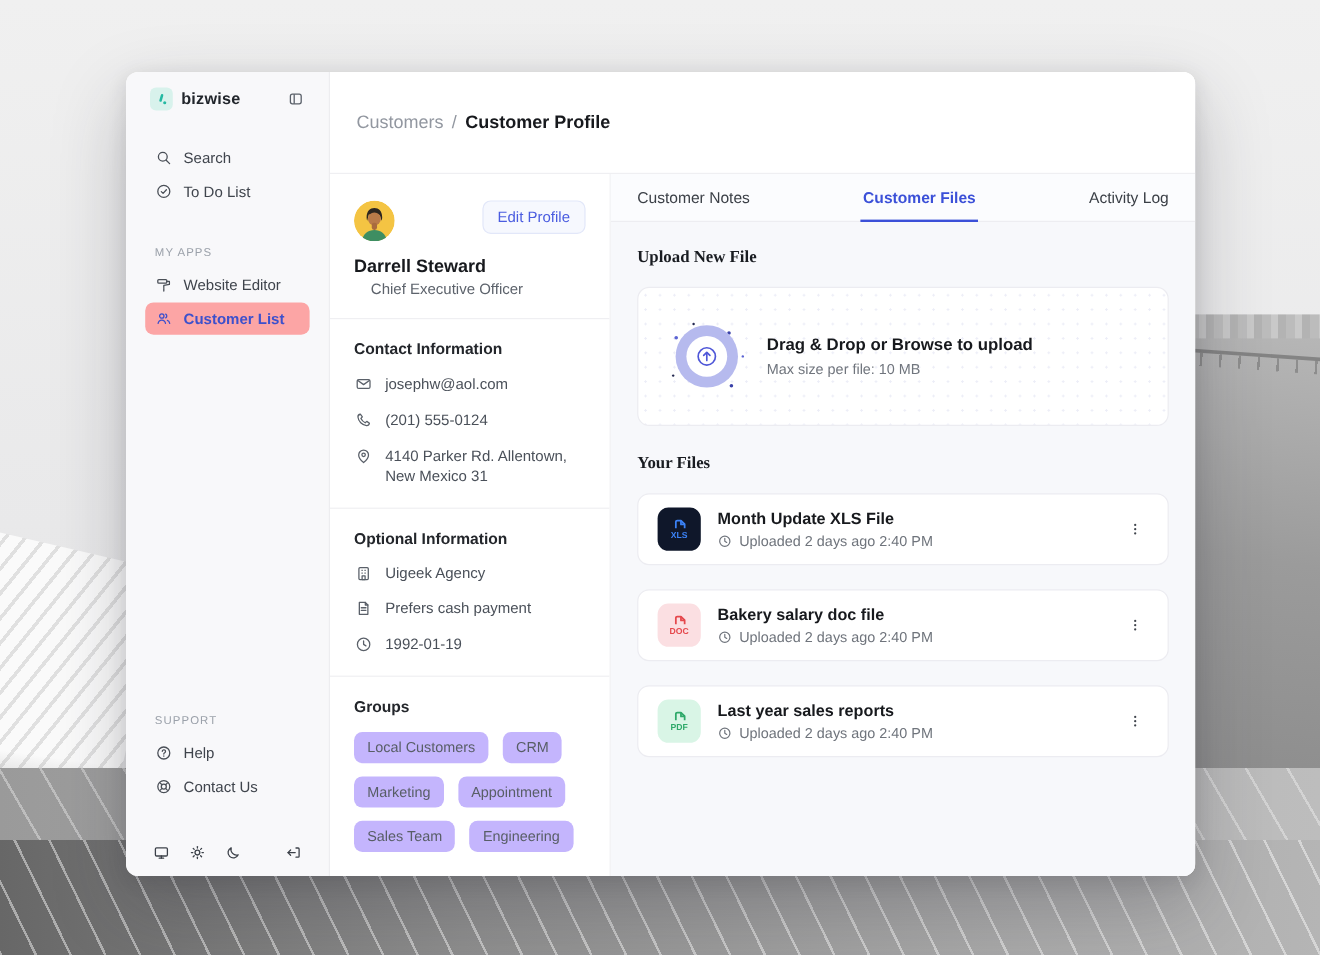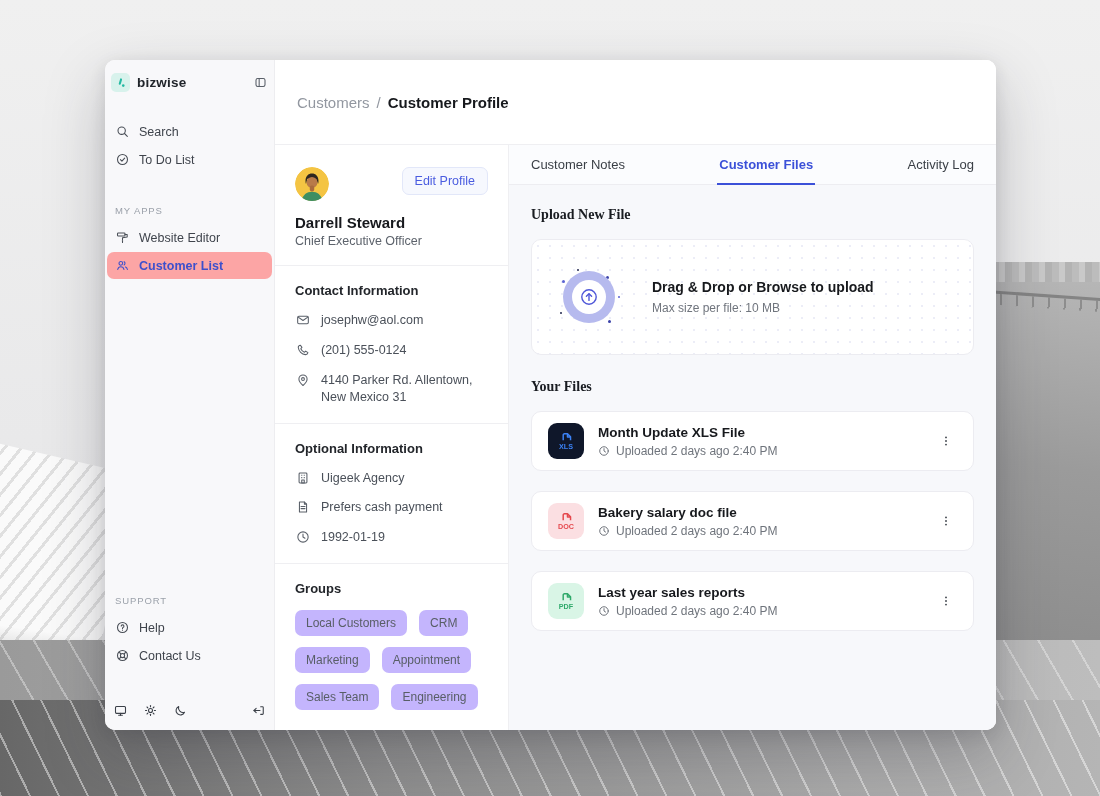--- a/index.html
+++ b/index.html
@@ -38,7 +38,7 @@
 
   
   .sidebar{width:170px;flex:0 0 170px;background:#f8f8fa;border-right:1px solid #ededf0;
-    display:flex;flex-direction:column;padding:13px 2px 12px;}
+    display:flex;flex-direction:column;padding:13px 16px 12px;}
   .brand-row{display:flex;align-items:center;gap:7px;padding:0 4px;}
   .brand-logo{width:19px;height:19px;border-radius:5px;background:#d8f2ec;display:flex;
     align-items:center;justify-content:center;flex:0 0 19px;}

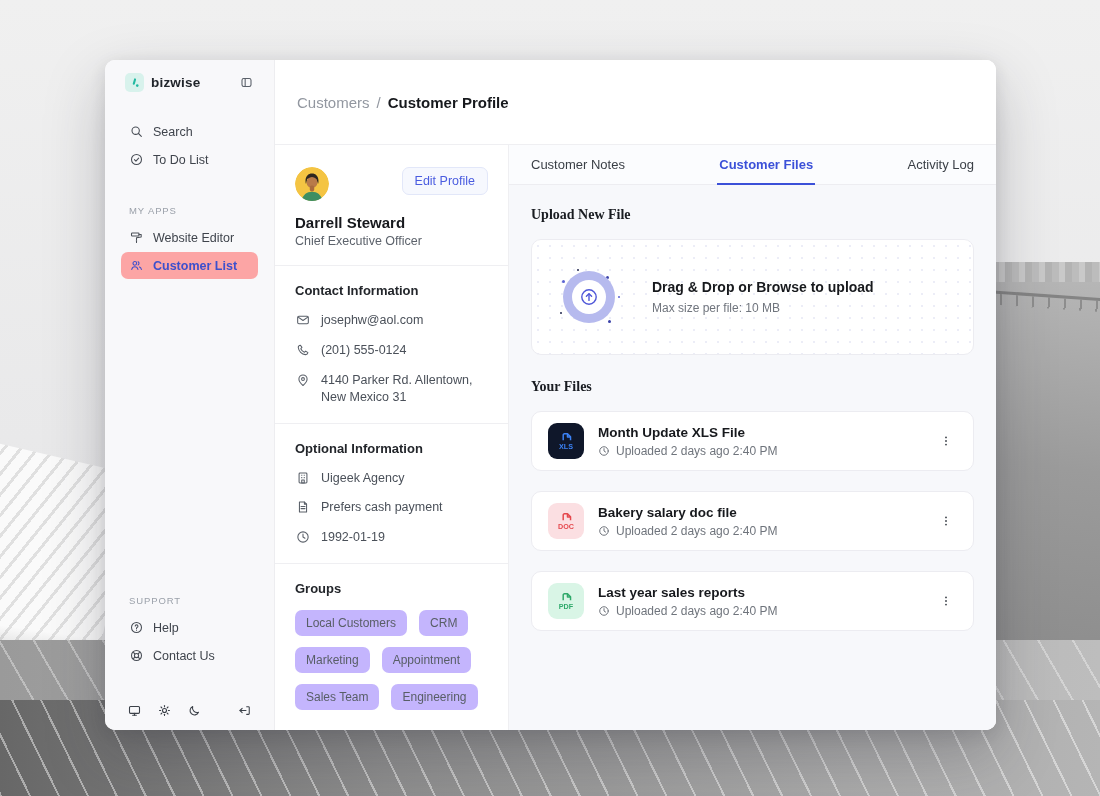--- a/index.html
+++ b/index.html
@@ -74,7 +74,7 @@
   .edit-btn{padding:6px 12px;font-size:12.5px;color:#4a5ce0;background:#f6f8fe;cursor:pointer;
     border:1px solid #e2e7f9;border-radius:7px;font-family:inherit;}
   .p-name{margin-top:13px;font-size:15px;font-weight:700;color:#17191d;}
-  .p-title{margin-top:3px;font-size:12.5px;color:#5d636c;}
+  .p-title{margin-top:3px;font-size:12.5px;color:#5d636c;margin-left:14px;}
   .divider{height:1px;background:#efeff2;margin:17px -20px;}
   .sec-h{font-size:13px;font-weight:700;color:#23262b;margin-bottom:14px;}
   .info-row{display:flex;align-items:flex-start;gap:10px;font-size:12.5px;color:#4a5059;

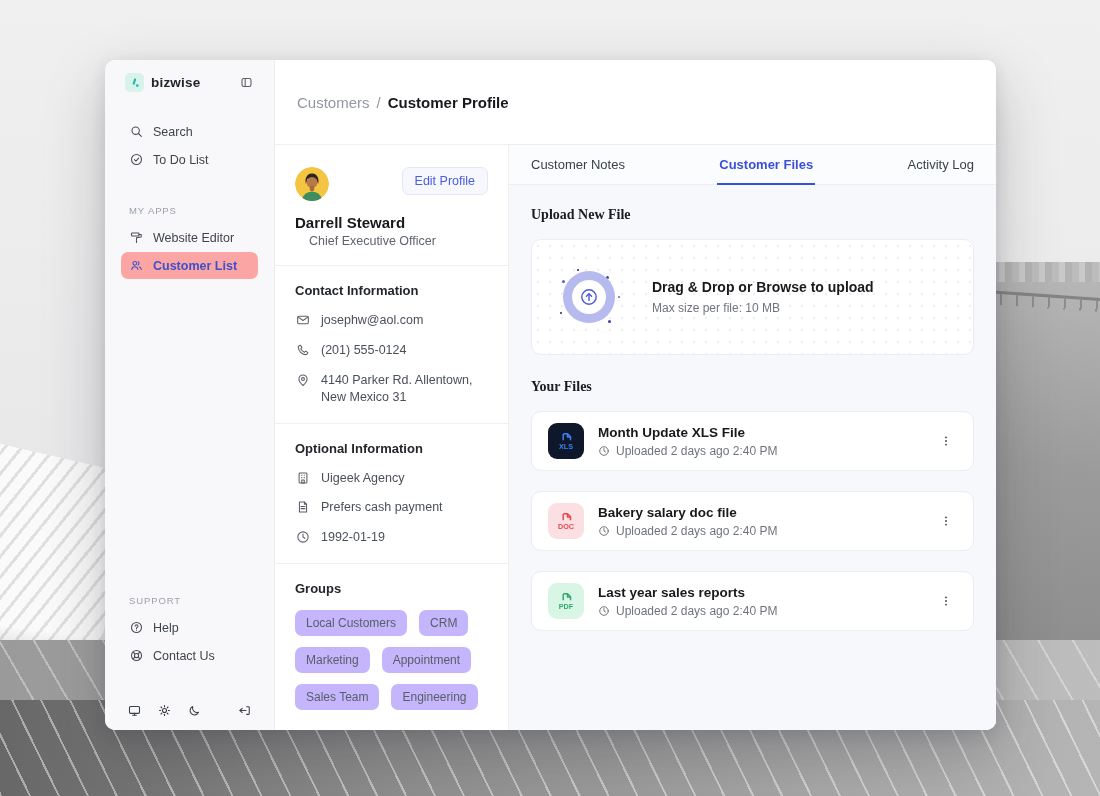--- a/index.html
+++ b/index.html
@@ -95,7 +95,7 @@
   .panel-h{font-size:14px;font-weight:700;color:#191c21;margin:3px 0 16px;font-family:Liberation Serif, serif;}
 
   .upload-card{background-color:#fff;border:1px solid #ececf1;border-radius:10px;height:116px;
-    display:flex;align-items:center;padding:0 24px;gap:30px;cursor:pointer;
+    display:flex;align-items:center;padding:0 24px;gap:17px;cursor:pointer;
     background-image:radial-gradient(#ecedf7 1px,transparent 1px);background-size:12px 12px;}
   .up-wrap{position:relative;width:66px;height:66px;flex:0 0 66px;}
   .up-outer{position:absolute;left:7px;top:7px;width:52px;height:52px;border-radius:50%;

